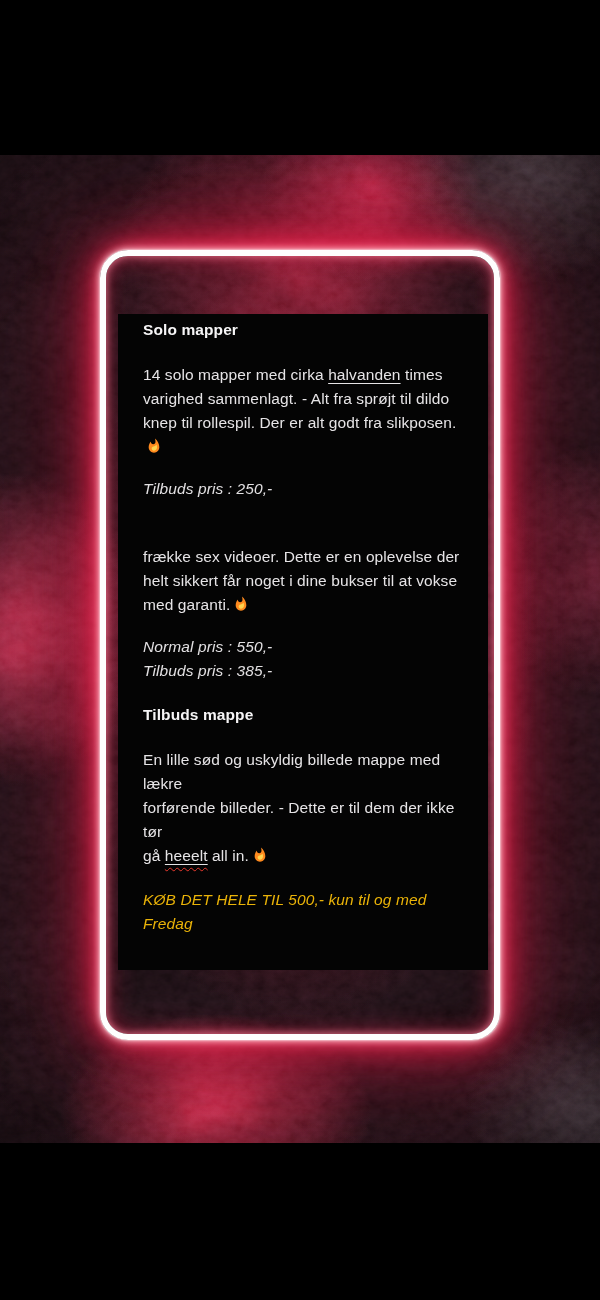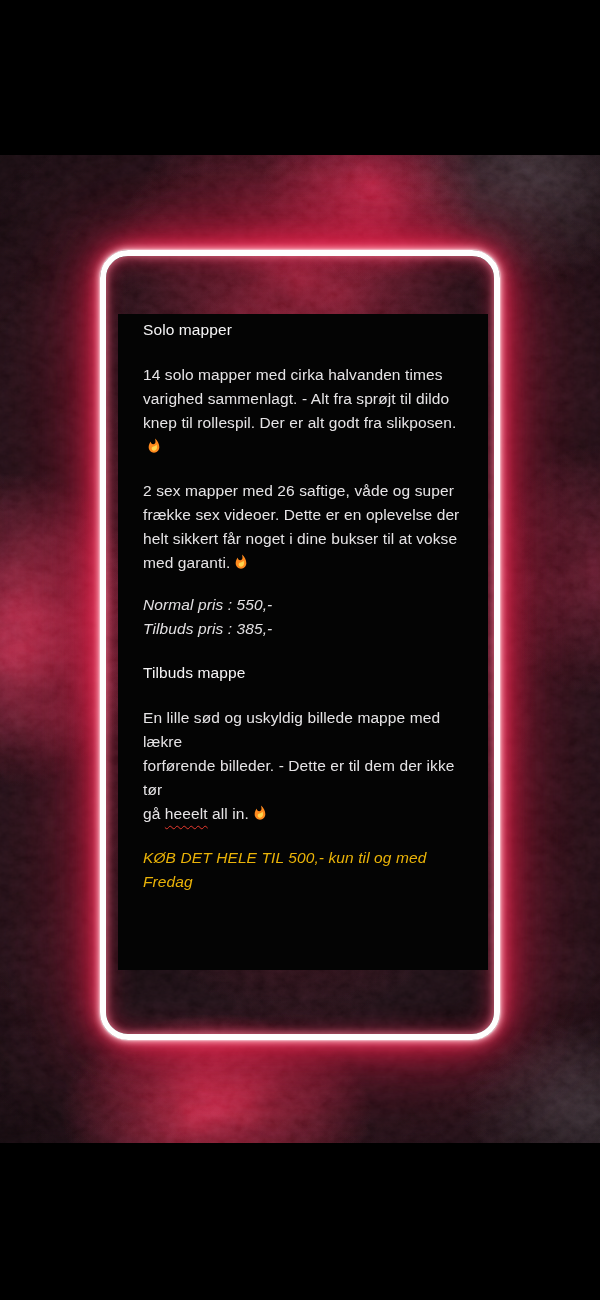--- a/index.html
+++ b/index.html
@@ -53,7 +53,7 @@
     padding:4px 14px 0 25px;
     color:#e6e4e6;font-size:15.5px;line-height:24px;letter-spacing:.1px;
   }
-  .sec-heading{font-weight:normal;color:#f6f5f6;margin:0 0 21px;line-height:24px;}
+  .sec-heading{font-weight:bold;color:#f6f5f6;margin:0 0 21px;line-height:24px;}
   .sec-body{margin:0 0 18px;line-height:24px;}
   .sec-prices{margin:0 0 20px;}
   .price-line{font-style:italic;line-height:24px;color:#e2e0e2;}

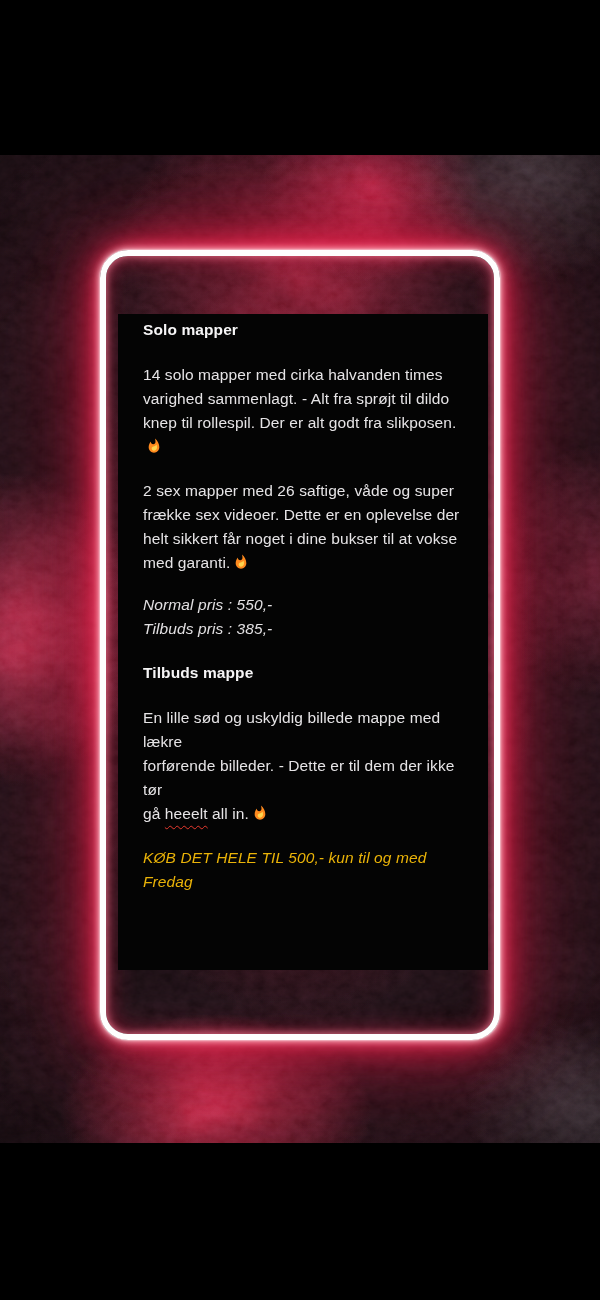--- a/index.html
+++ b/index.html
@@ -58,7 +58,7 @@
   .sec-prices{margin:0 0 20px;}
   .price-line{font-style:italic;line-height:24px;color:#e2e0e2;}
   .footer-line{font-style:italic;line-height:24px;color:#eab308;}
-  .u{text-decoration-thickness:1px;text-underline-offset:3px;text-align:center;}
+  .u{text-decoration:underline;text-decoration-thickness:1px;text-underline-offset:3px;text-align:center;}
   .wavy{text-decoration:underline wavy #e8392e;text-decoration-thickness:1px;text-underline-offset:6px;}
   .flame{display:inline-block;width:16px;height:16px;vertical-align:-2px;margin-left:3px;}
 </style>

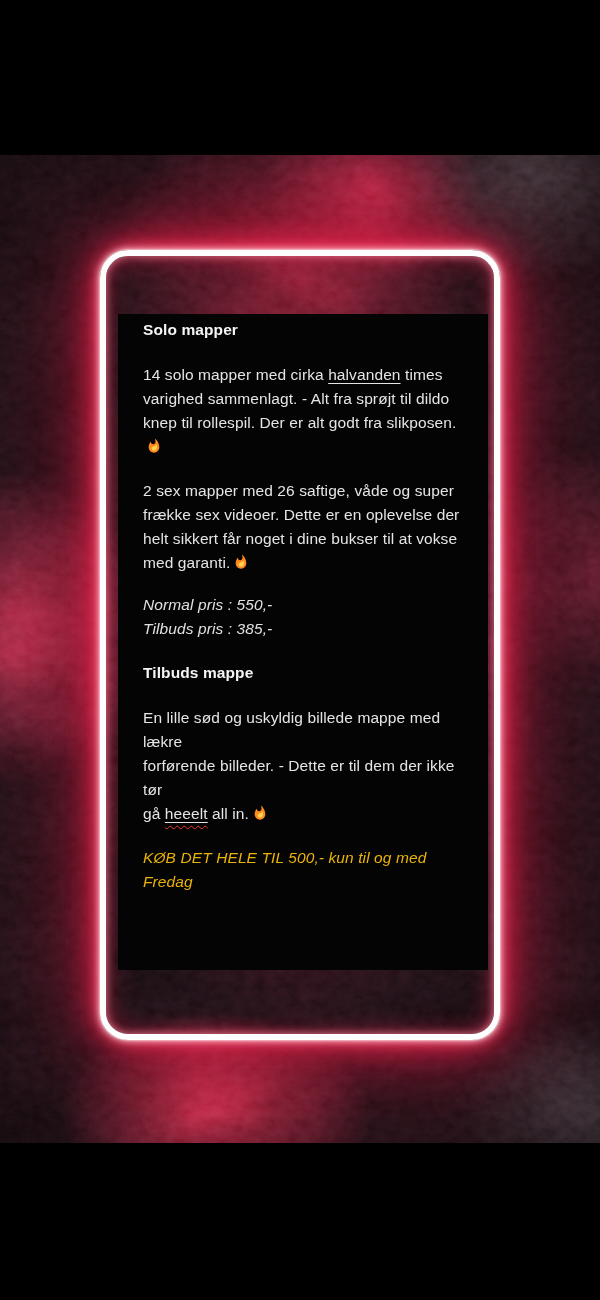--- a/index.html
+++ b/index.html
@@ -100,6 +100,7 @@
               <path d="M11.71 19c-1.78 0-3.22-1.4-3.22-3.14 0-1.62 1.05-2.76 2.81-3.12 1.77-.36 3.6-1.21 4.62-2.58.39 1.29.59 2.65.59 4.04 0 2.65-2.15 4.8-4.8 4.8z" fill="#ffd54f"></path>
             </svg></p>
           <div class="sec-prices">
+            <div class="price-line">Tilbuds pris : 250,-</div>
           </div>
         </div>
         <div>

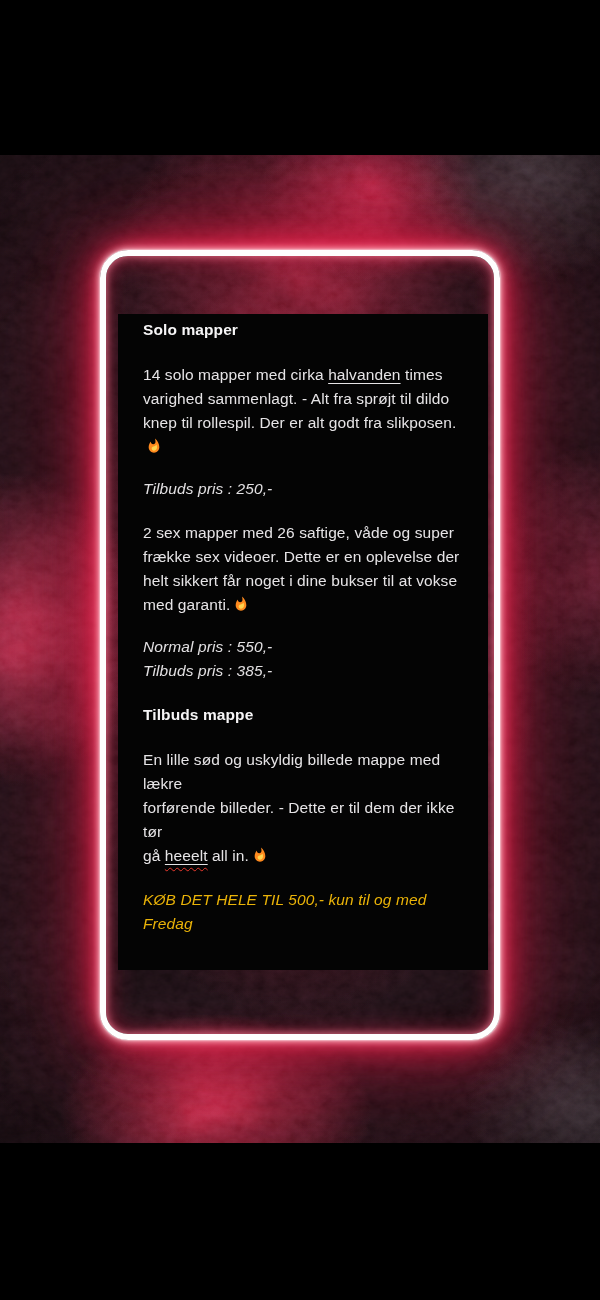--- a/index.html
+++ b/index.html
@@ -104,7 +104,7 @@
           </div>
         </div>
         <div>
-          <p class="sec-body"><span>2 sex mapper med 26 saftige, våde og super</span><br><span>frække sex videoer. Dette er en oplevelse der</span><br><span>helt sikkert får noget i dine bukser til at vokse</span><br><span>med garanti.</span><svg viewBox="0 0 24 24" class="flame">
+          <p class="sec-body"><br><span>frække sex videoer. Dette er en oplevelse der</span><br><span>helt sikkert får noget i dine bukser til at vokse</span><br><span>med garanti.</span><svg viewBox="0 0 24 24" class="flame">
               <path d="M13.5.67s.74 2.65.74 4.8c0 2.06-1.35 3.73-3.41 3.73-2.07 0-3.63-1.67-3.63-3.73l.03-.36C5.21 7.51 4 10.62 4 14c0 4.42 3.58 8 8 8s8-3.58 8-8C20 8.61 17.41 3.8 13.5.67z" fill="#ff8a1e"></path>
               <path d="M11.71 19c-1.78 0-3.22-1.4-3.22-3.14 0-1.62 1.05-2.76 2.81-3.12 1.77-.36 3.6-1.21 4.62-2.58.39 1.29.59 2.65.59 4.04 0 2.65-2.15 4.8-4.8 4.8z" fill="#ffd54f"></path>
             </svg></p>

